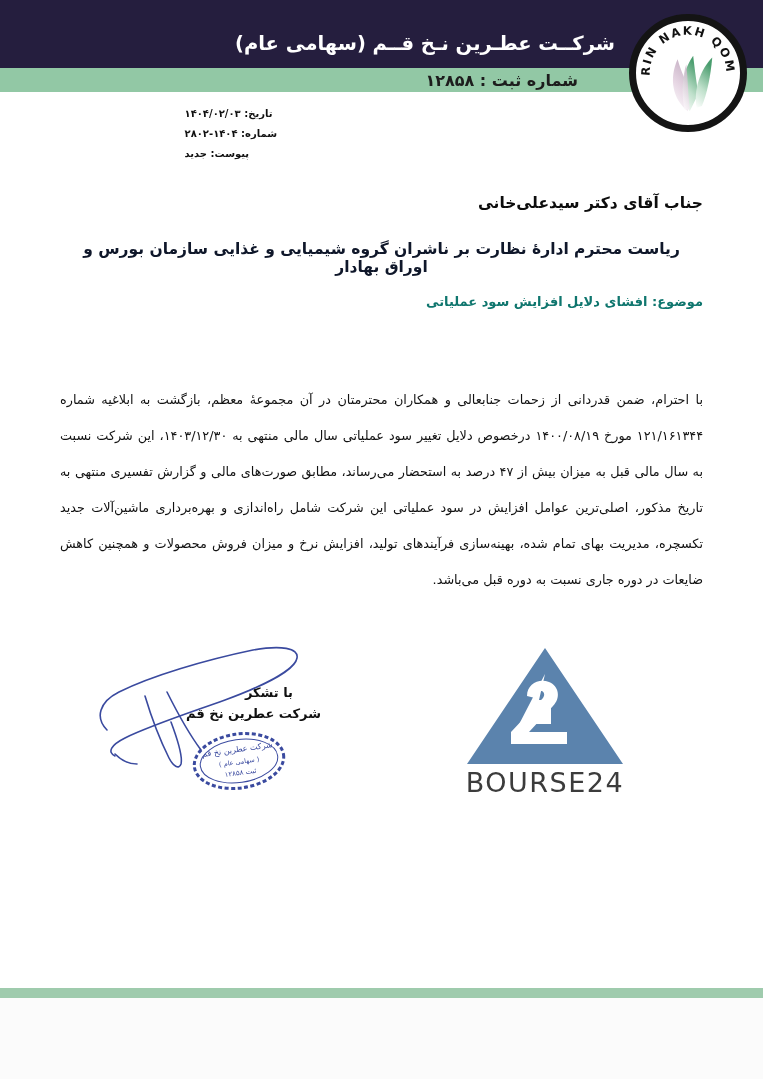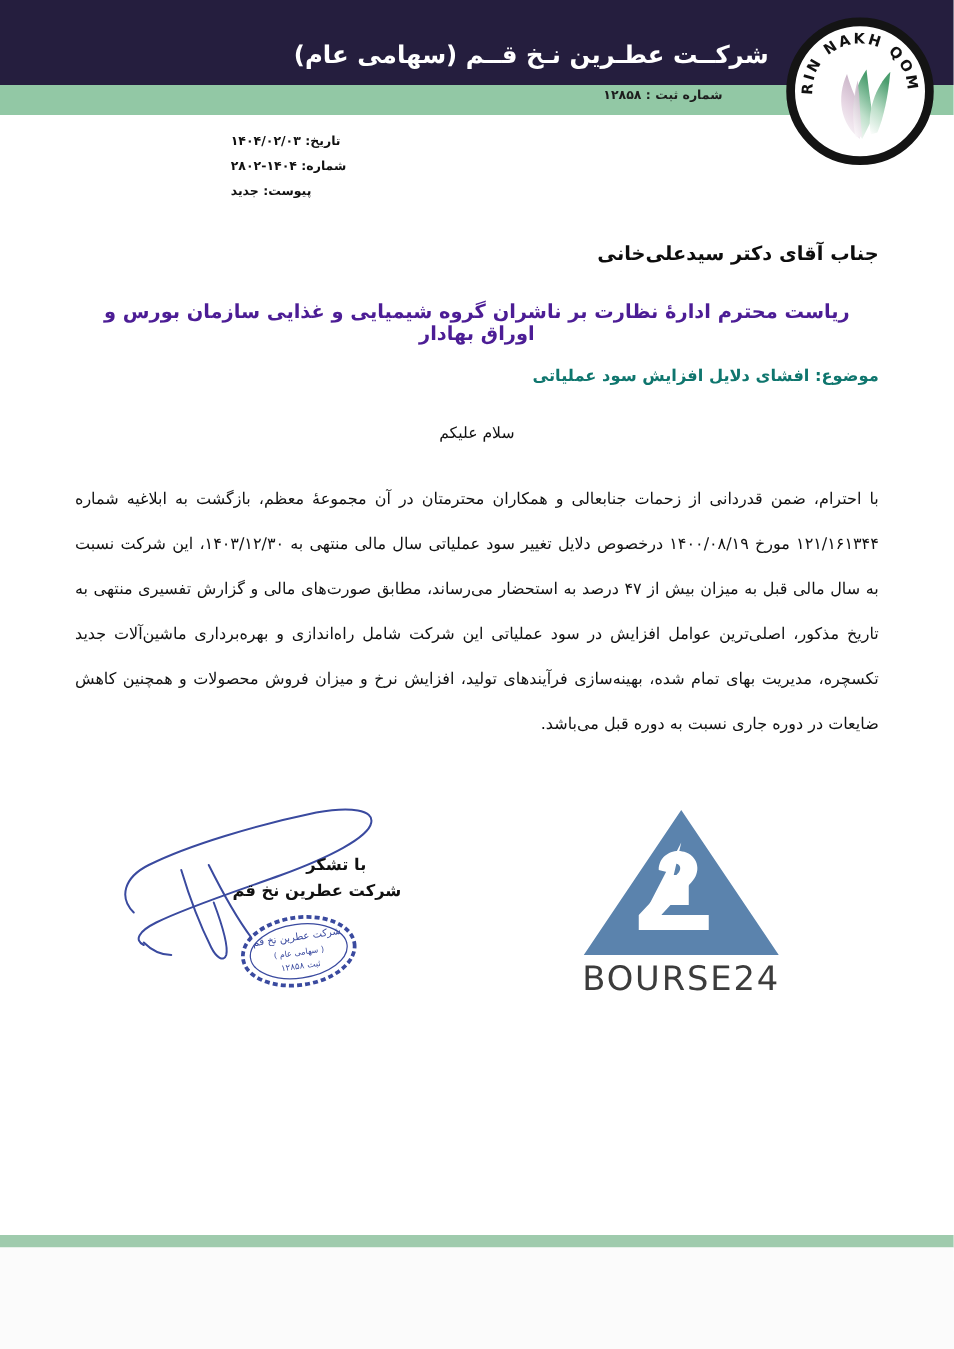--- a/index.html
+++ b/index.html
@@ -28,7 +28,7 @@
   }
   .hdr-reg{
     position:absolute;right:185px;top:71px;
-    color:#1d1d1d;font-size:10px;font-weight:bold;
+    color:#1d1d1d;font-size:16px;font-weight:bold;
     white-space:nowrap;direction:rtl;
   }
 

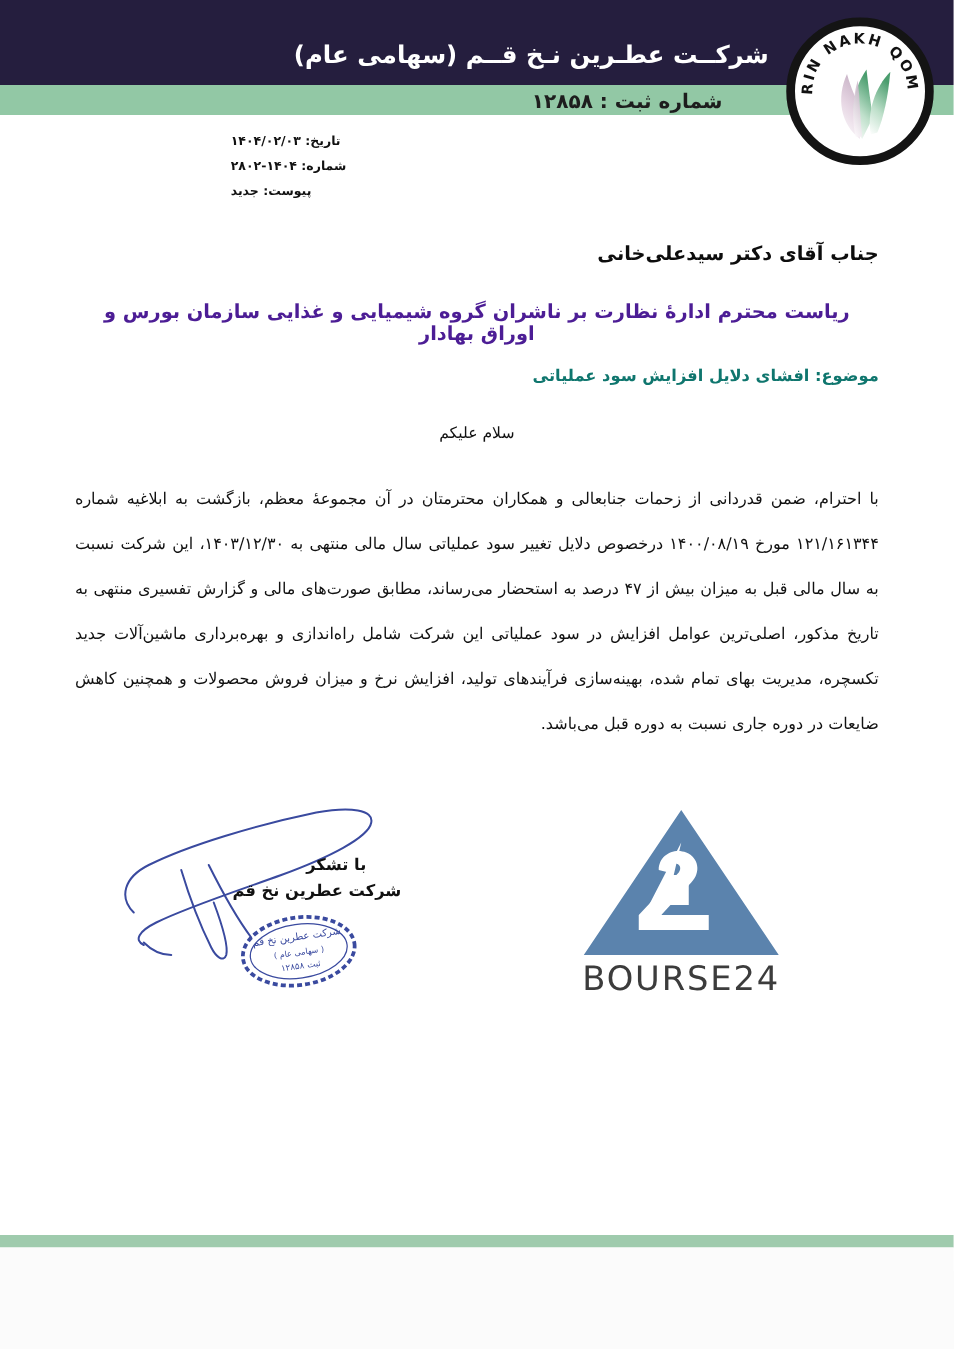--- a/index.html
+++ b/index.html
@@ -60,7 +60,7 @@
   .addressee2{
     position:absolute;right:60px;top:240px;width:643px;
     text-align:center;direction:rtl;
-    font-size:15.5px;font-weight:bold;color:#4c1d95;
+    font-size:15.5px;font-weight:bold;color:#0f172a;
   }
   .subject{
     position:absolute;right:60px;top:294px;width:643px;

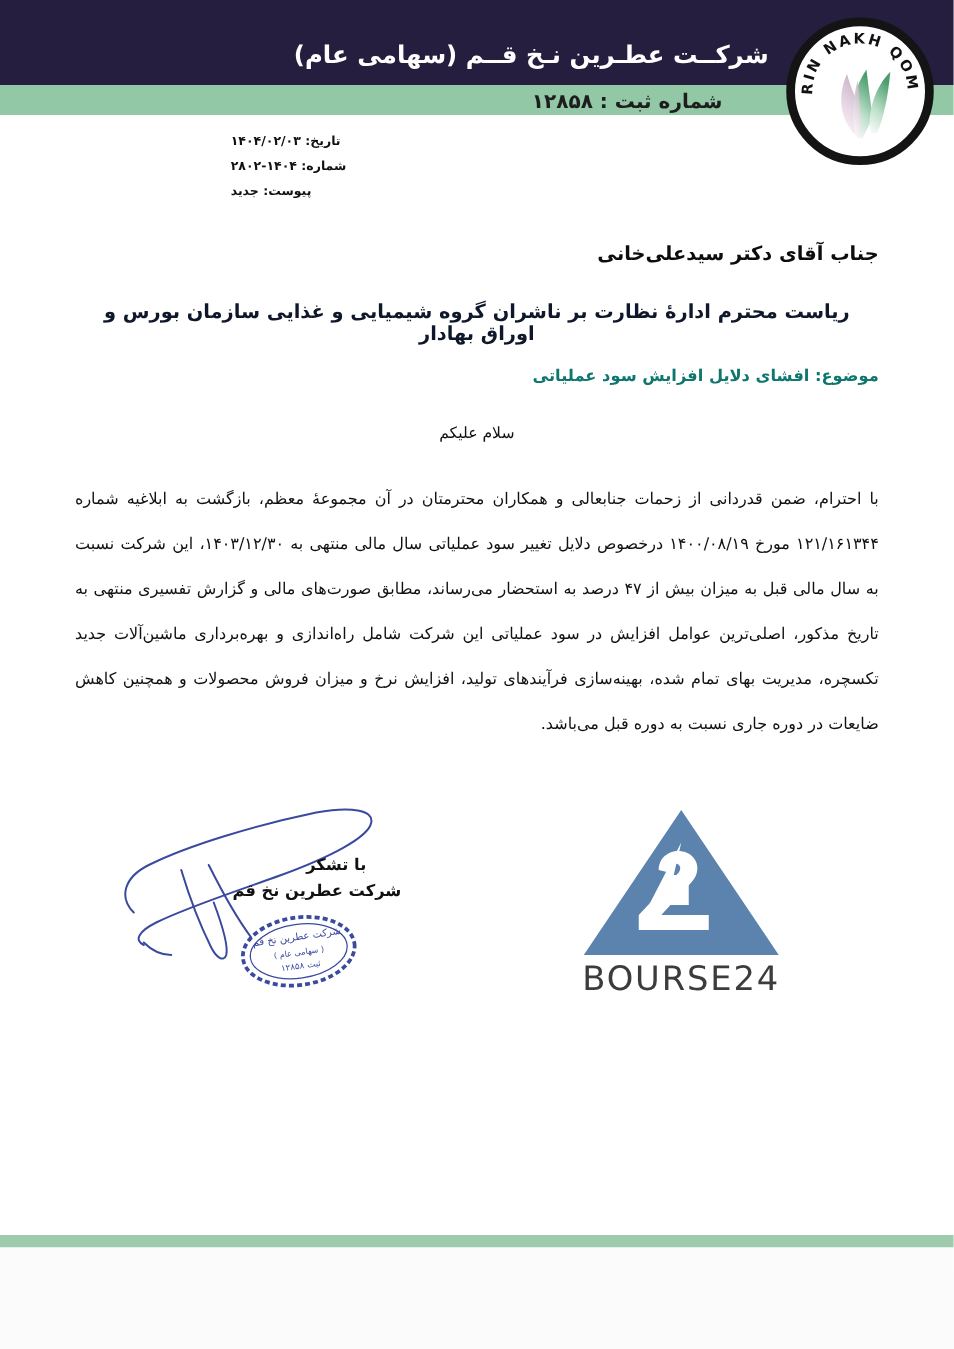--- a/index.html
+++ b/index.html
@@ -158,7 +158,6 @@
   <div class="addressee2">ریاست محترم ادارهٔ نظارت بر ناشران گروه شیمیایی و غذایی سازمان بورس و اوراق بهادار</div>
   <div class="subject">موضوع: افشای دلایل افزایش سود عملیاتی</div>
 
-  <div class="greeting">سلام علیکم</div>
   <div class="body-text">با احترام، ضمن قدردانی از زحمات جنابعالی و همکاران محترمتان در آن مجموعهٔ معظم، بازگشت به ابلاغیه شماره ۱۲۱/۱۶۱۳۴۴ مورخ ۱۴۰۰/۰۸/۱۹ درخصوص دلایل تغییر سود عملیاتی سال مالی منتهی به ۱۴۰۳/۱۲/۳۰، این شرکت نسبت به سال مالی قبل به میزان بیش از ۴۷ درصد به استحضار می‌رساند، مطابق صورت‌های مالی و گزارش تفسیری منتهی به تاریخ مذکور، اصلی‌ترین عوامل افزایش در سود عملیاتی این شرکت شامل راه‌اندازی و بهره‌برداری ماشین‌آلات جدید تکسچره، مدیریت بهای تمام شده، بهینه‌سازی فرآیندهای تولید، افزایش نرخ و میزان فروش محصولات و همچنین کاهش ضایعات در دوره جاری نسبت به دوره قبل می‌باشد.</div>
 
   <div class="sign-wrap">

